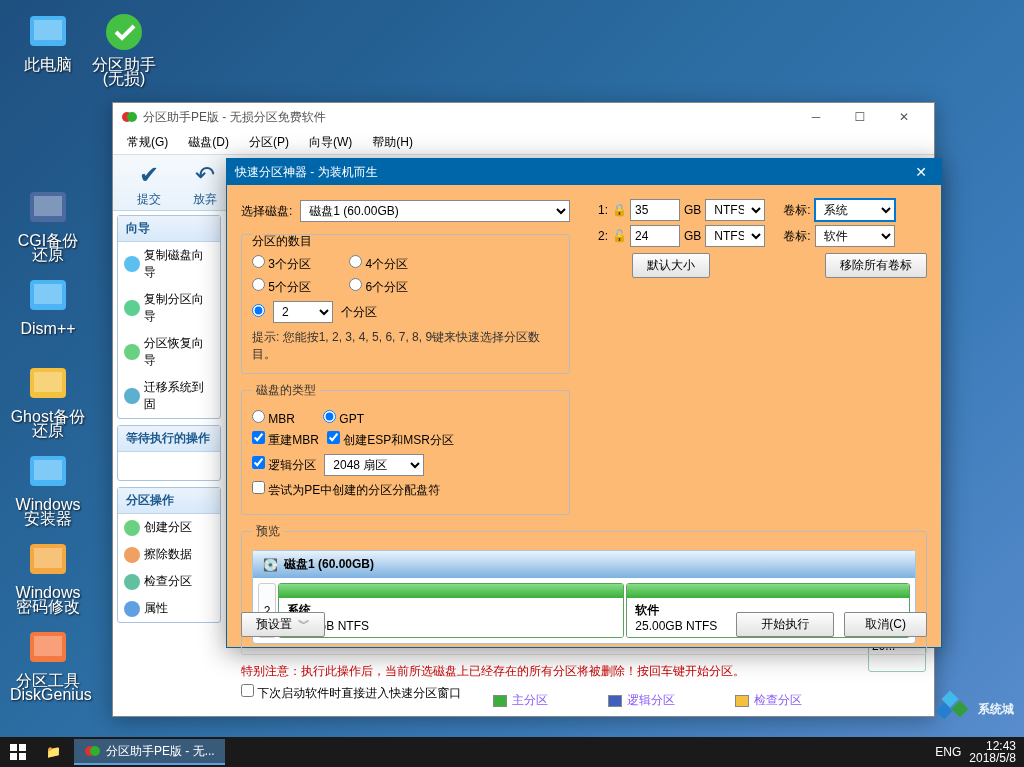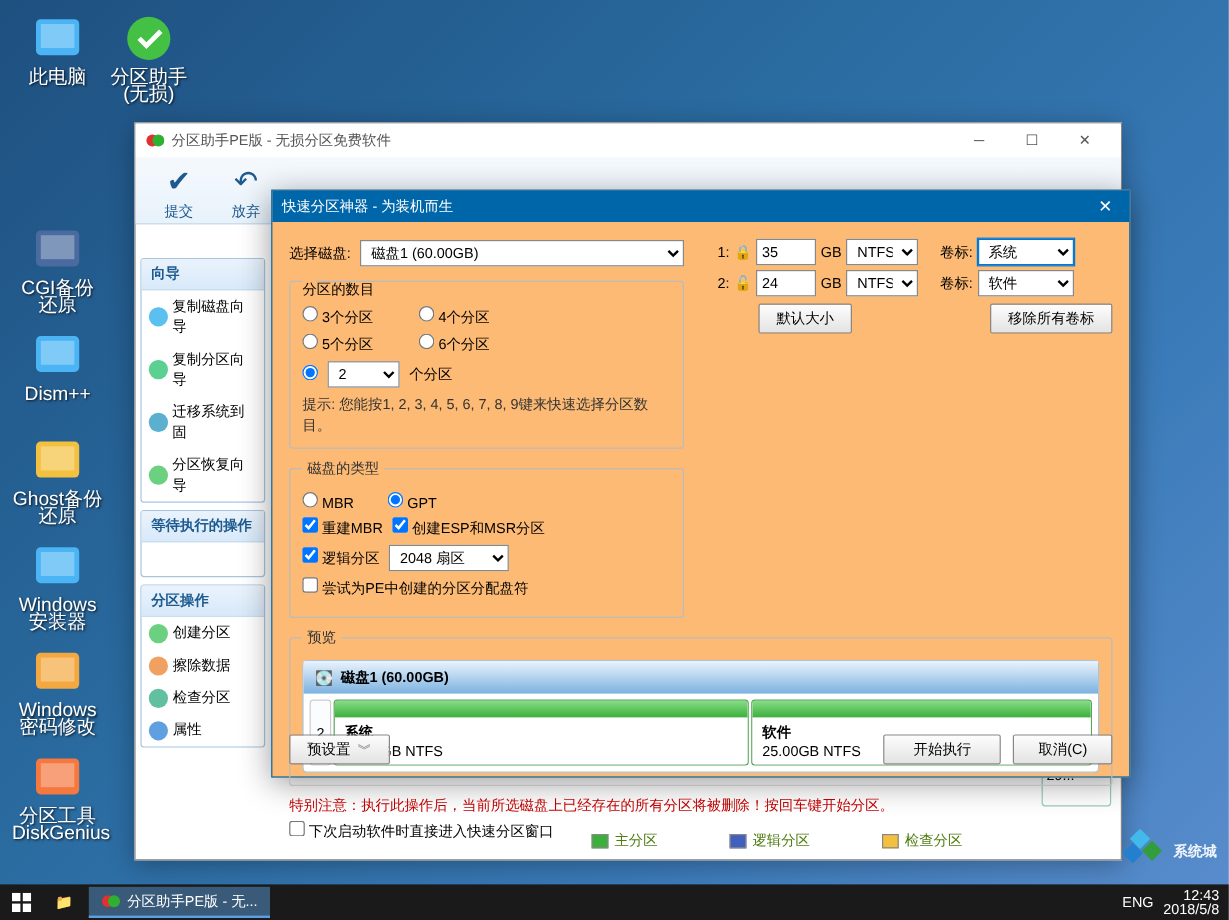--- a/index.html
+++ b/index.html
@@ -162,6 +162,13 @@
         <span>✕</span>
       </div>
     </div>
+    <div class="menubar" id="menubar">
+        <span>常规(G)</span>
+        <span>磁盘(D)</span>
+        <span>分区(P)</span>
+        <span>向导(W)</span>
+        <span>帮助(H)</span>
+      </div>
     <div class="toolbar">
       <div class="toolbtn"><span class="ti">✔</span><span>提交</span></div>
       <div class="toolbtn"><span class="ti">↶</span><span>放弃</span></div>

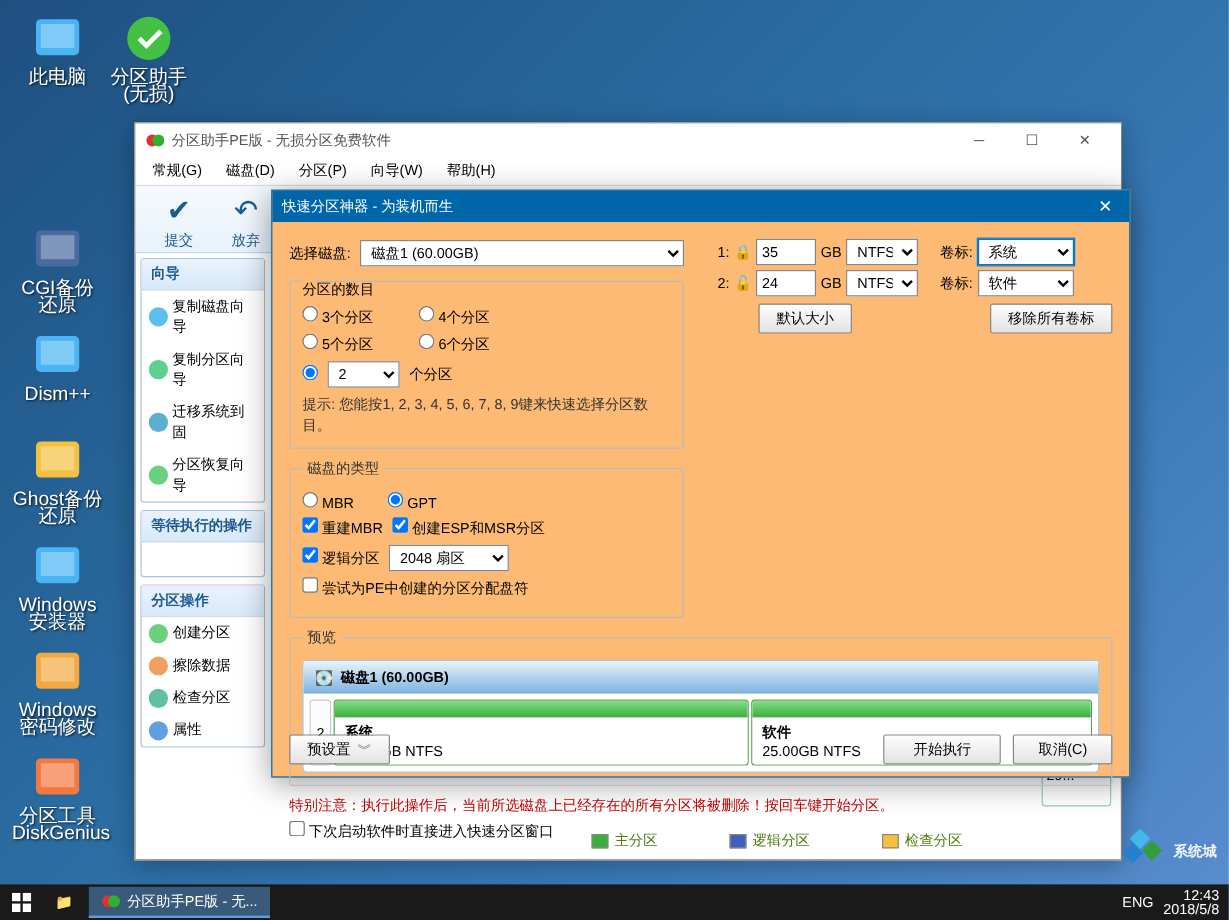--- a/index.html
+++ b/index.html
@@ -187,12 +187,12 @@
                 <span>复制分区向导</span>
               </div>
               <div class="panel-item">
+                <span class="pi" style="background:#6bd080"></span>
+                <span>分区恢复向导</span>
+              </div>
+              <div class="panel-item">
                 <span class="pi" style="background:#5bb0d0"></span>
                 <span>迁移系统到固</span>
-              </div>
-              <div class="panel-item">
-                <span class="pi" style="background:#6bd080"></span>
-                <span>分区恢复向导</span>
               </div>
             </div>
         </div>

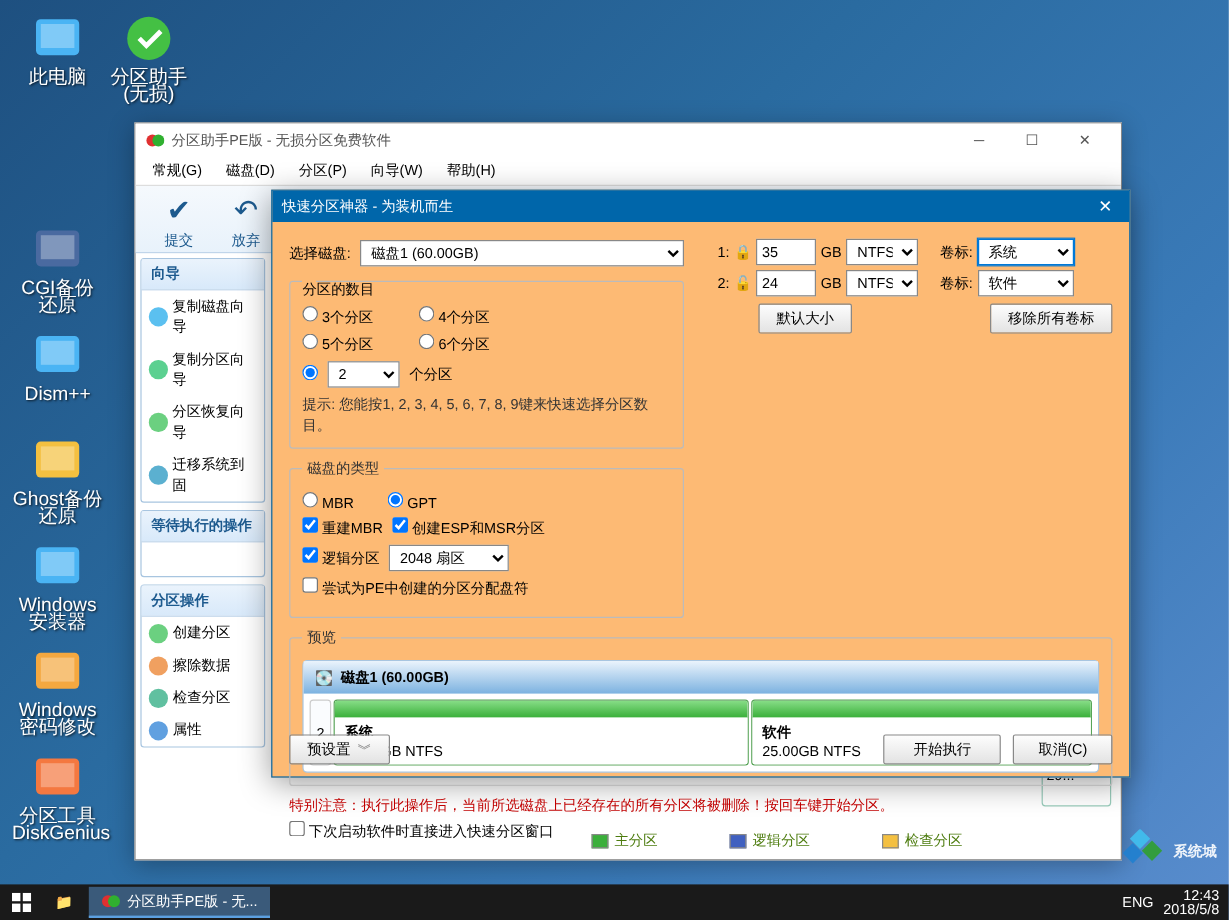--- a/index.html
+++ b/index.html
@@ -32,7 +32,7 @@
 .table-rows span{width:60px;text-align:center}
 .bottom-disk-strip{position:absolute;right:4px;bottom:10px;width:58px;height:65px;border:1px solid #9cb;background:#fff;border-radius:3px;padding:3px}
 .bottom-disk-strip .grn{height:12px;background:linear-gradient(#7ed87e,#3ab03a);border-radius:2px}
-.legend{position:absolute;bottom:7px;left:380px;right:90px;display:flex;gap:60px;color:#4d7c0f}
+.legend{position:absolute;bottom:7px;left:380px;right:90px;display:flex;gap:60px;color:#8b5cf6}
 .legend span{display:inline-flex;align-items:center;gap:5px}
 .legend .sw{width:14px;height:12px;display:inline-block;border:1px solid #888}
 .dialog{position:absolute;left:226px;top:158px;width:716px;height:490px;background:#fdba74;border:1px solid #0066aa;box-shadow:0 5px 25px rgba(0,0,0,.4)}

